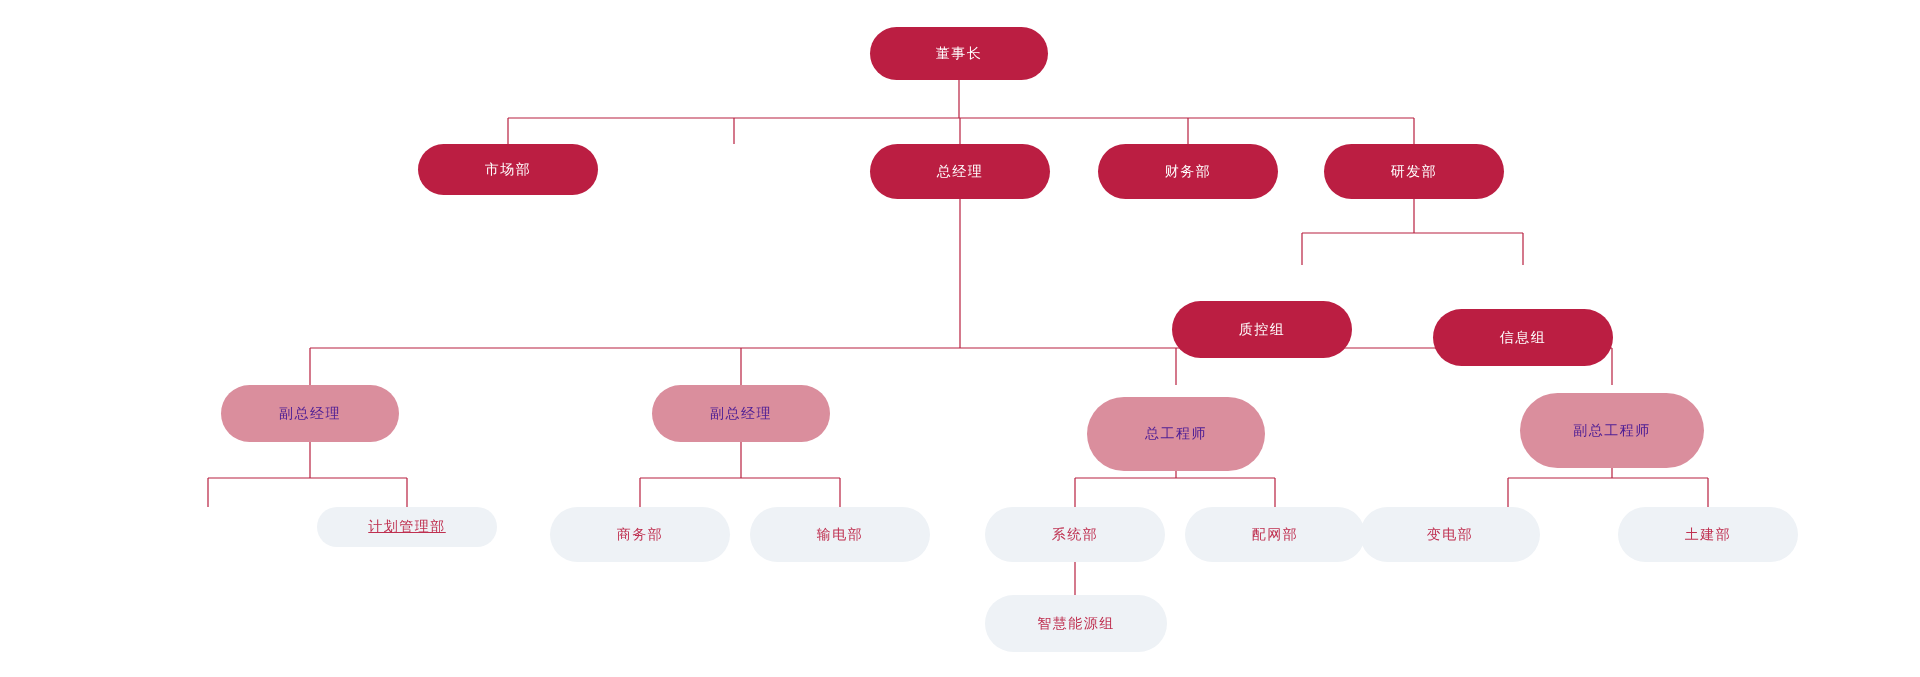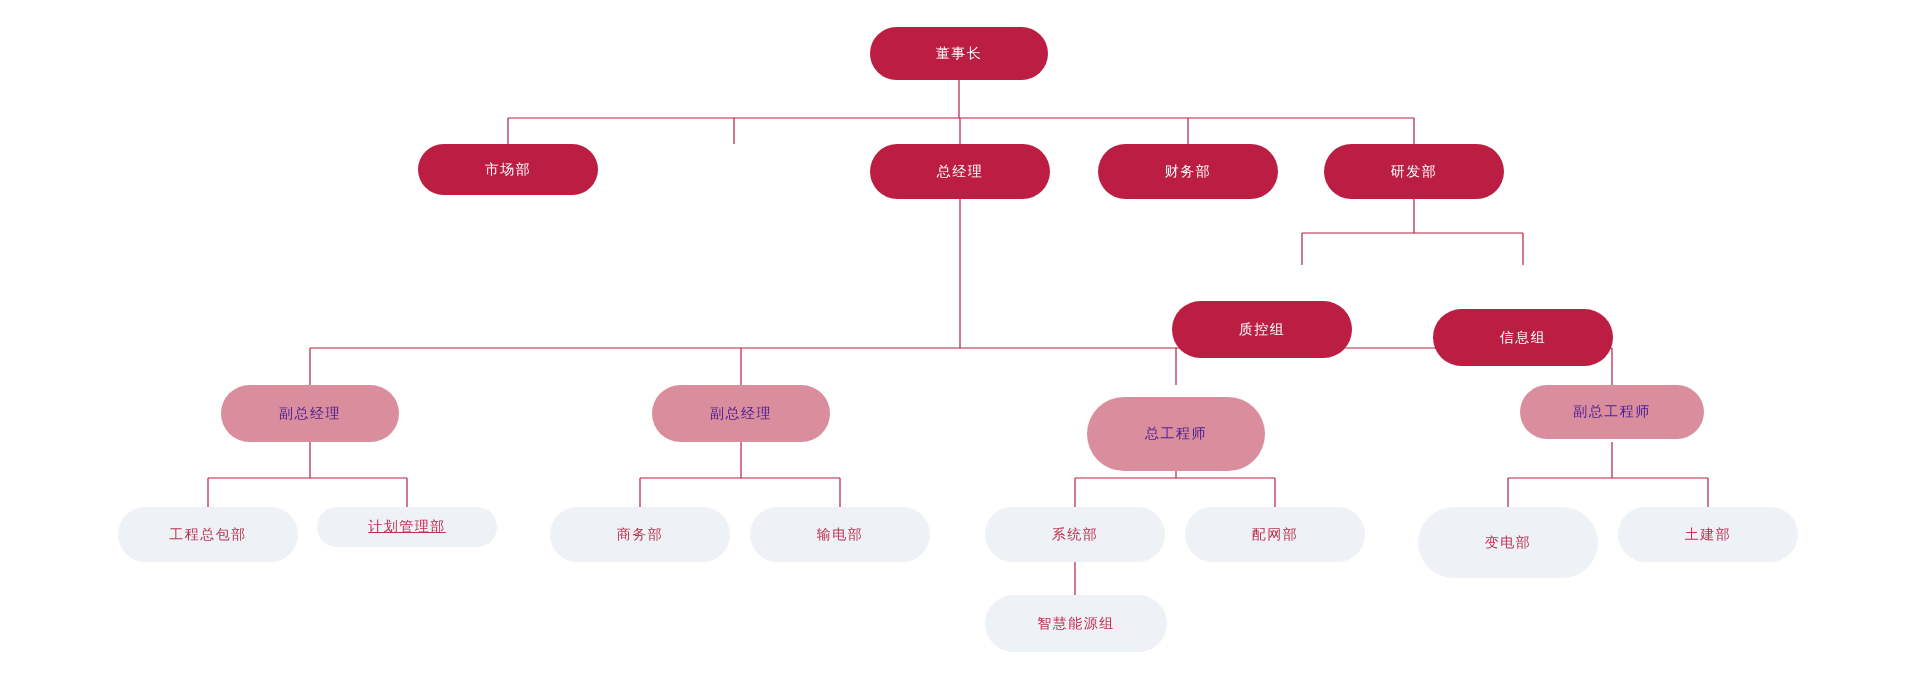--- a/index.html
+++ b/index.html
@@ -75,7 +75,7 @@
   <div class="node tier-secondary" style="left:221px; top:385px; width:178px; height:57px;">副总经理</div>
   <div class="node tier-secondary" style="left:652px; top:385px; width:178px; height:57px;">副总经理</div>
   <div class="node tier-secondary" style="left:1087px; top:397px; width:178px; height:74px;">总工程师</div>
-  <div class="node tier-secondary" style="left:1520px; top:385px; width:184px; height:54px;">副总工程师</div>
+  <div class="node tier-secondary" style="left:1520px; top:393px; width:184px; height:75px;">副总工程师</div>
 
   <div class="node tier-leaf" style="left:118px; top:507px; width:180px; height:55px;">工程总包部</div>
   <div class="node tier-leaf" style="left:317px; top:507px; width:180px; height:40px;text-decoration:underline;">计划管理部</div>

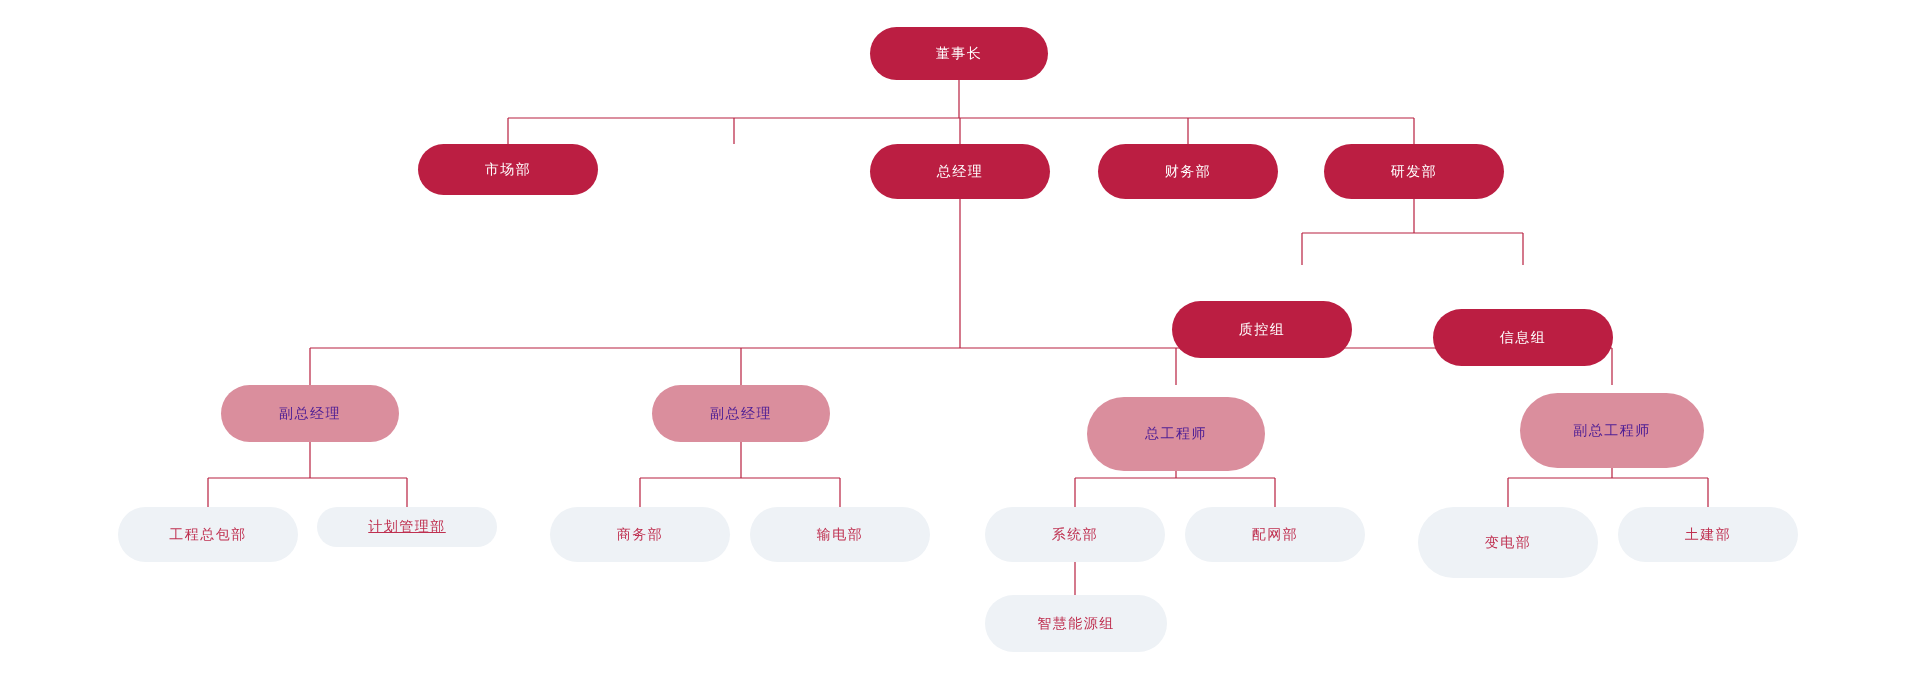--- a/index.html
+++ b/index.html
@@ -77,7 +77,6 @@
   <div class="node tier-secondary" style="left:1087px; top:397px; width:178px; height:74px;">总工程师</div>
   <div class="node tier-secondary" style="left:1520px; top:393px; width:184px; height:75px;">副总工程师</div>
 
-  <div class="node tier-leaf" style="left:118px; top:507px; width:180px; height:55px;">工程总包部</div>
   <div class="node tier-leaf" style="left:317px; top:507px; width:180px; height:40px;text-decoration:underline;">计划管理部</div>
   <div class="node tier-leaf" style="left:550px; top:507px; width:180px; height:55px;">商务部</div>
   <div class="node tier-leaf" style="left:750px; top:507px; width:180px; height:55px;">输电部</div>

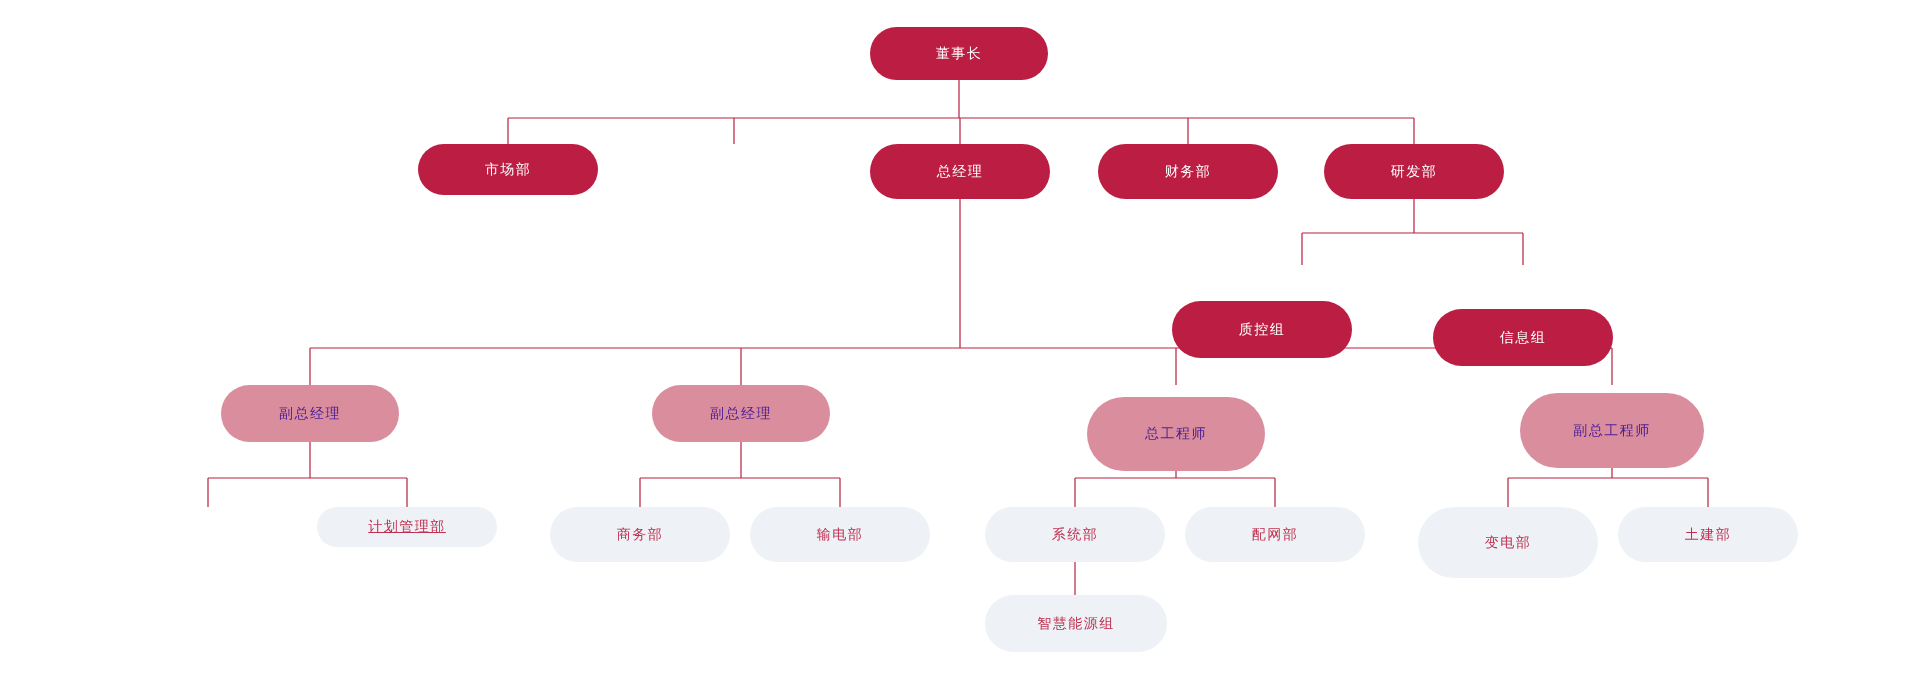--- a/index.html
+++ b/index.html
@@ -82,7 +82,7 @@
   <div class="node tier-leaf" style="left:750px; top:507px; width:180px; height:55px;">输电部</div>
   <div class="node tier-leaf" style="left:985px; top:507px; width:180px; height:55px;">系统部</div>
   <div class="node tier-leaf" style="left:1185px; top:507px; width:180px; height:55px;font-family:Liberation Serif, serif;">配网部</div>
-  <div class="node tier-leaf" style="left:1418px; top:507px; width:180px; height:71px;">变电部</div>
+  <div class="node tier-leaf" style="left:1360px; top:507px; width:180px; height:55px;">变电部</div>
   <div class="node tier-leaf" style="left:1618px; top:507px; width:180px; height:55px;">土建部</div>
 
   <div class="node tier-leaf" style="left:985px; top:595px; width:182px; height:57px;">智慧能源组</div>

